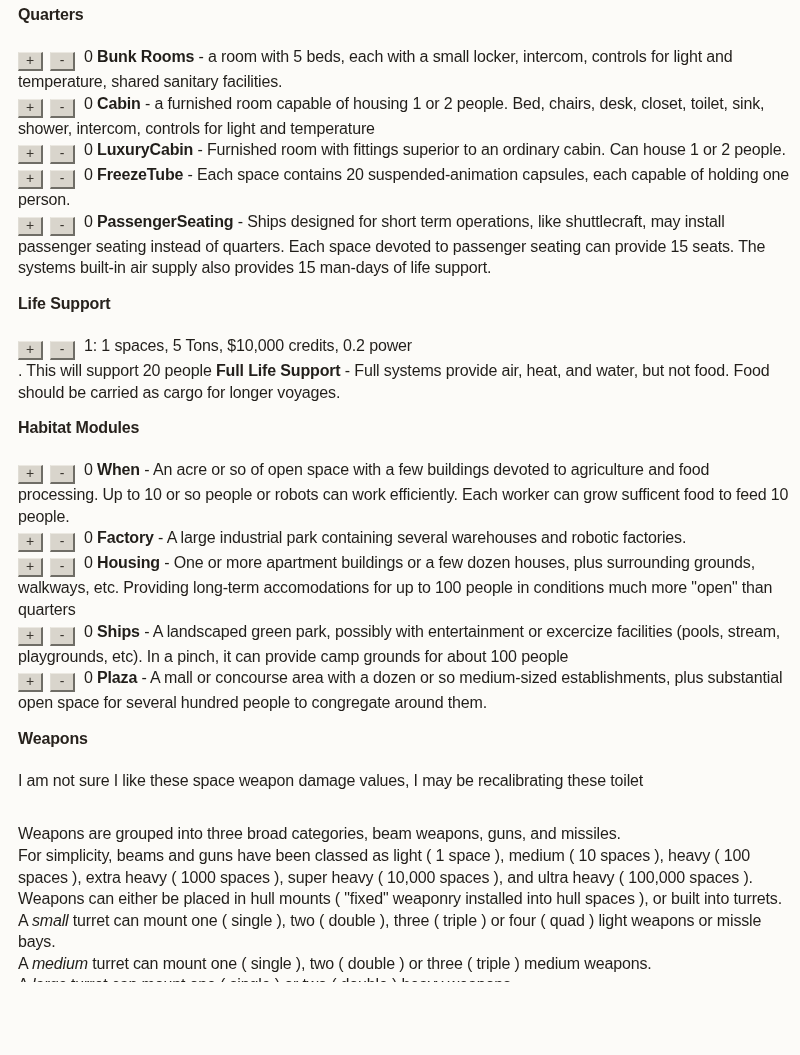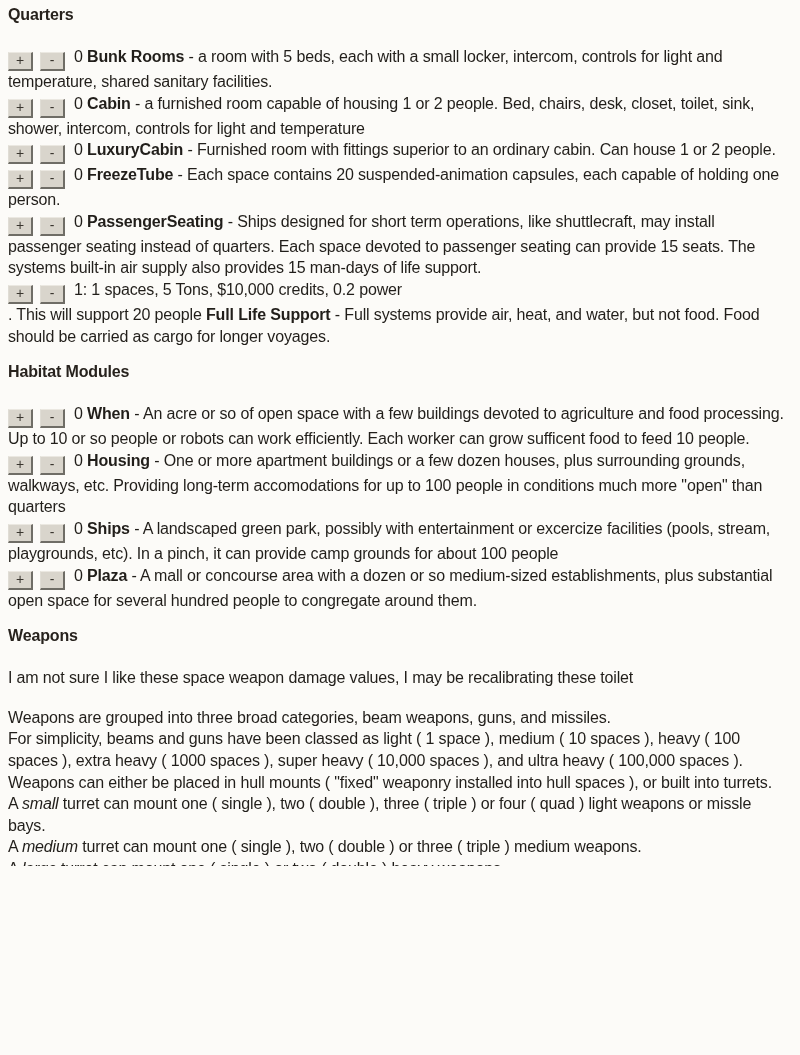--- a/index.html
+++ b/index.html
@@ -10,7 +10,7 @@
   .doc{
     box-sizing:border-box;
     width:800px;height:1055px;overflow:hidden;
-    padding:4px 8px 0 8px;
+    padding:4px 8px 0 18px;
     font-family:"Liberation Sans",sans-serif;
     font-size:16px;line-height:21.6px;letter-spacing:-0.15px;
     color:#211e1a;

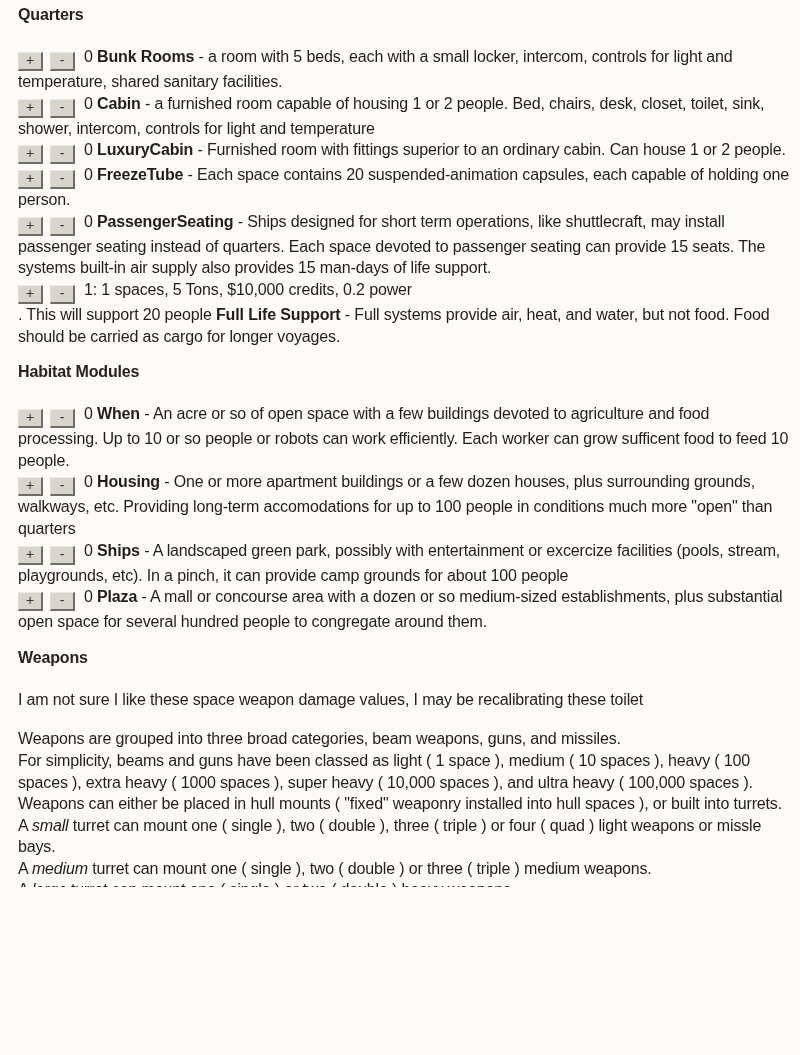--- a/index.html
+++ b/index.html
@@ -49,6 +49,7 @@
     <div class="block"><button type="button" class="spin-btn plus">+</button><button type="button" class="spin-btn minus">-</button><span>0 </span><b>LuxuryCabin</b><span> - Furnished room with fittings superior to an ordinary cabin. Can house 1 or 2 people.</span></div>
     <div class="block"><button type="button" class="spin-btn plus">+</button><button type="button" class="spin-btn minus">-</button><span>0 </span><b>FreezeTube</b><span> - Each space contains 20 suspended-animation capsules, each capable of holding one person.</span></div>
     <div class="block"><button type="button" class="spin-btn plus">+</button><button type="button" class="spin-btn minus">-</button><span>0 </span><b>PassengerSeating</b><span> - Ships designed for short term operations, like shuttlecraft, may install passenger seating instead of quarters. Each space devoted to passenger seating can provide 15 seats. The systems built-in air supply also provides 15 man-days of life support.</span></div>
+    <div class="heading">Life Support</div>
     <div class="block"><button type="button" class="spin-btn plus">+</button><button type="button" class="spin-btn minus">-</button><span>1: 1 spaces, 5 Tons, $10,000 credits, 0.2 power</span><br><span>. This will support 20 people </span><b>Full Life Support</b><span> - Full systems provide air, heat, and water, but not food. Food should be carried as cargo for longer voyages.</span></div>
     <div class="heading">Habitat Modules</div>
     <div class="block"><button type="button" class="spin-btn plus">+</button><button type="button" class="spin-btn minus">-</button><span>0 </span><b>When</b><span> - An acre or so of open space with a few buildings devoted to agriculture and food processing. Up to 10 or so people or robots can work efficiently. Each worker can grow sufficent food to feed 10 people.</span></div>

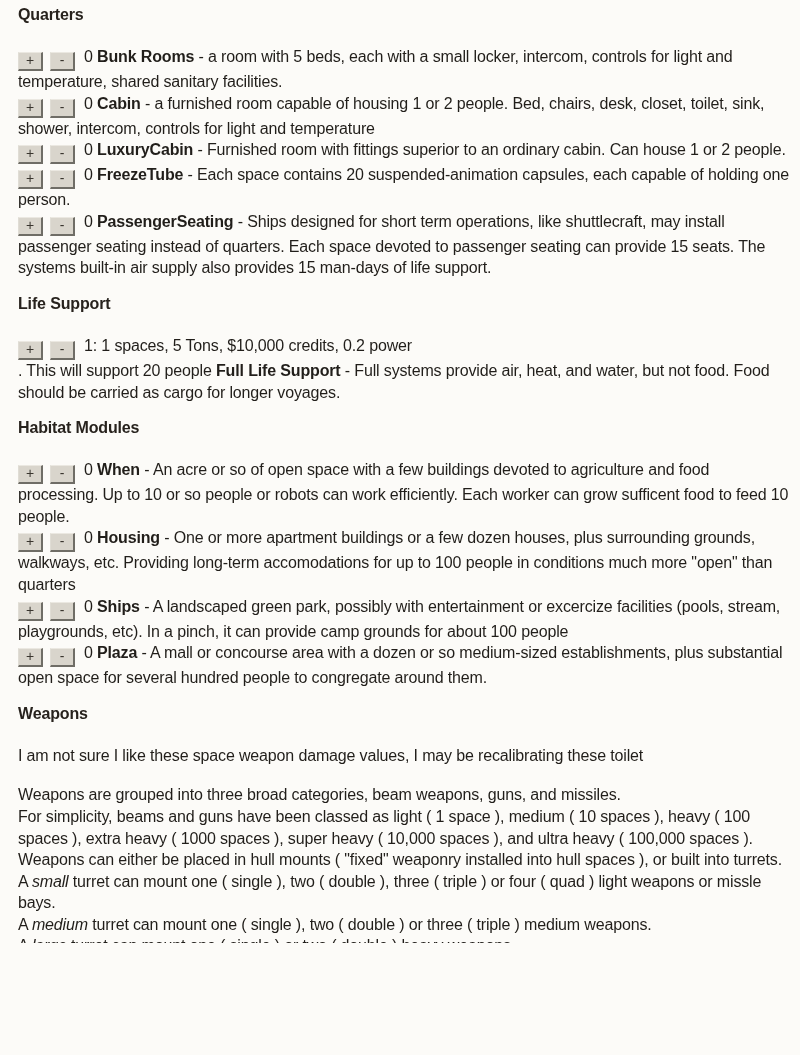--- a/index.html
+++ b/index.html
@@ -53,6 +53,7 @@
     <div class="block"><button type="button" class="spin-btn plus">+</button><button type="button" class="spin-btn minus">-</button><span>1: 1 spaces, 5 Tons, $10,000 credits, 0.2 power</span><br><span>. This will support 20 people </span><b>Full Life Support</b><span> - Full systems provide air, heat, and water, but not food. Food should be carried as cargo for longer voyages.</span></div>
     <div class="heading">Habitat Modules</div>
     <div class="block"><button type="button" class="spin-btn plus">+</button><button type="button" class="spin-btn minus">-</button><span>0 </span><b>When</b><span> - An acre or so of open space with a few buildings devoted to agriculture and food processing. Up to 10 or so people or robots can work efficiently. Each worker can grow sufficent food to feed 10 people.</span></div>
+    <div class="block"><button type="button" class="spin-btn plus">+</button><button type="button" class="spin-btn minus">-</button><span>0 </span><b>Factory</b><span> - A large industrial park containing several warehouses and robotic factories.</span></div>
     <div class="block"><button type="button" class="spin-btn plus">+</button><button type="button" class="spin-btn minus">-</button><span>0 </span><b>Housing</b><span> - One or more apartment buildings or a few dozen houses, plus surrounding grounds, walkways, etc. Providing long-term accomodations for up to 100 people in conditions much more "open" than quarters</span></div>
     <div class="block"><button type="button" class="spin-btn plus">+</button><button type="button" class="spin-btn minus">-</button><span>0 </span><b>Ships</b><span> - A landscaped green park, possibly with entertainment or excercize facilities (pools, stream, playgrounds, etc). In a pinch, it can provide camp grounds for about 100 people</span></div>
     <div class="block"><button type="button" class="spin-btn plus">+</button><button type="button" class="spin-btn minus">-</button><span>0 </span><b>Plaza</b><span> - A mall or concourse area with a dozen or so medium-sized establishments, plus substantial open space for several hundred people to congregate around them.</span></div>

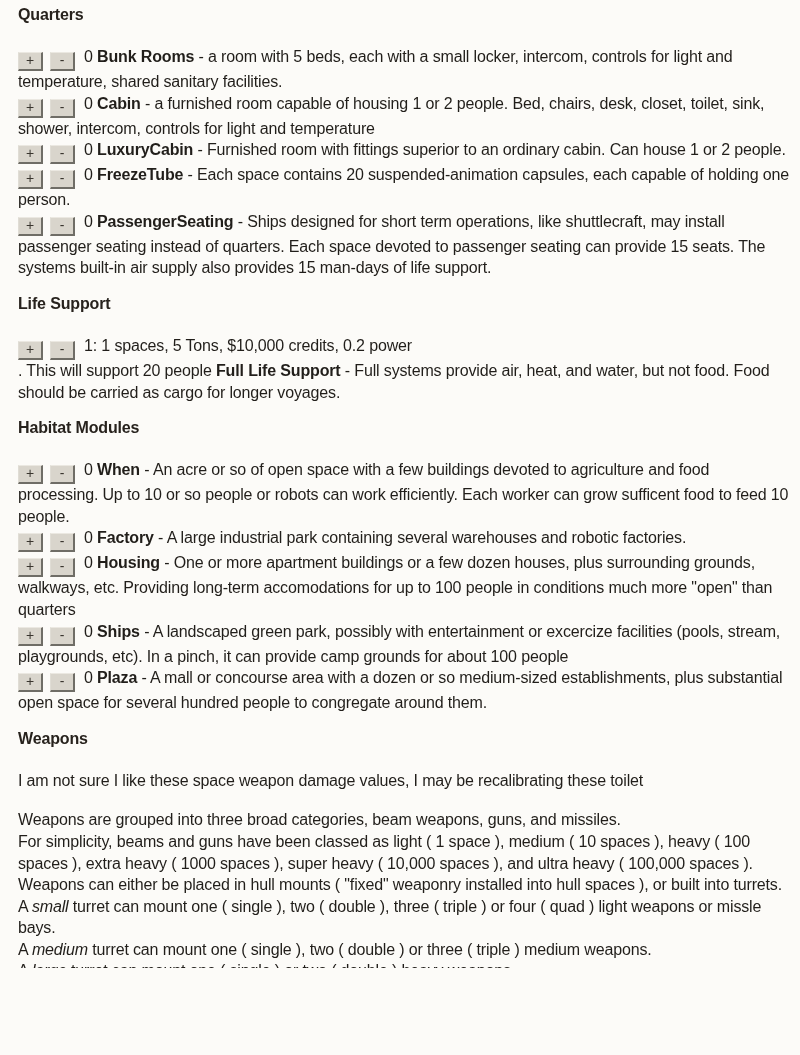--- a/index.html
+++ b/index.html
@@ -21,7 +21,7 @@
   }
   .heading:first-child{margin-top:0;}
   .block{margin:0;}
-  .block.gap{margin-top:18px;}
+  .block.gap{margin-top:32px;}
   .block.clipped{height:8px;overflow:hidden;}
   .spin-btn{
     display:inline-block;box-sizing:border-box;

